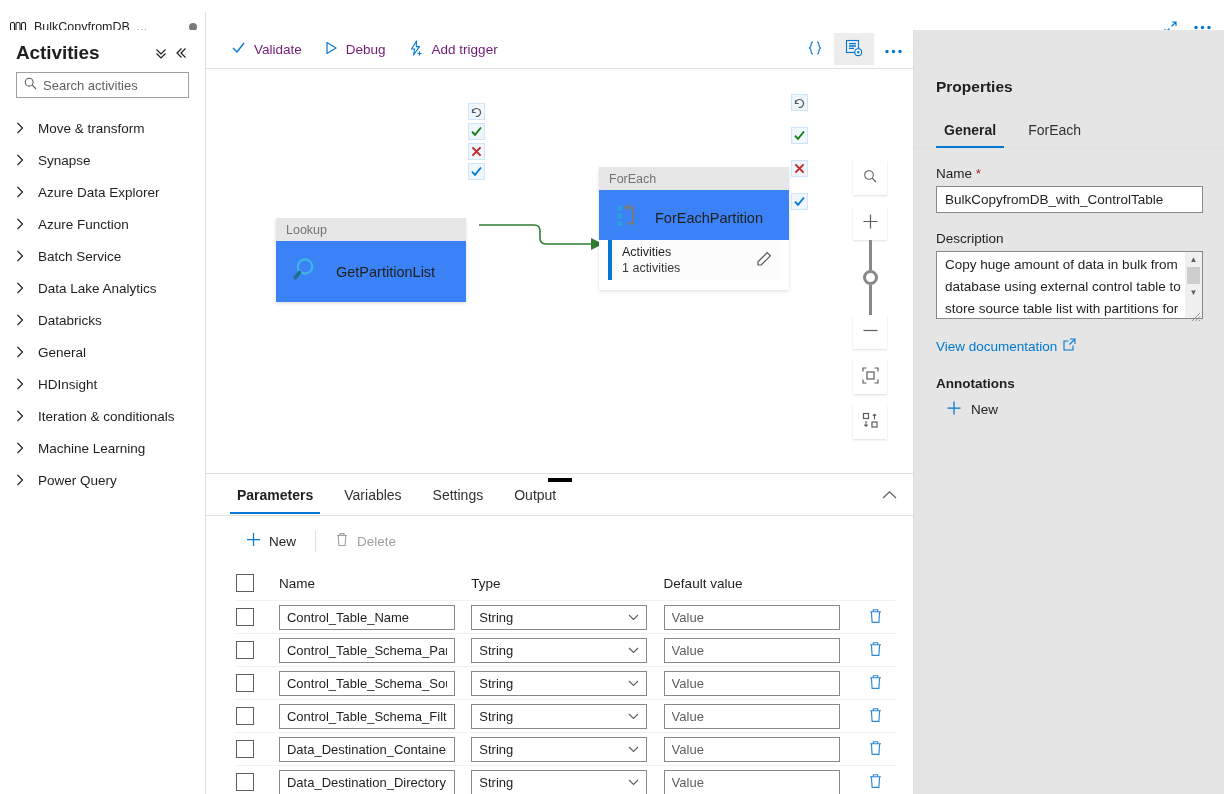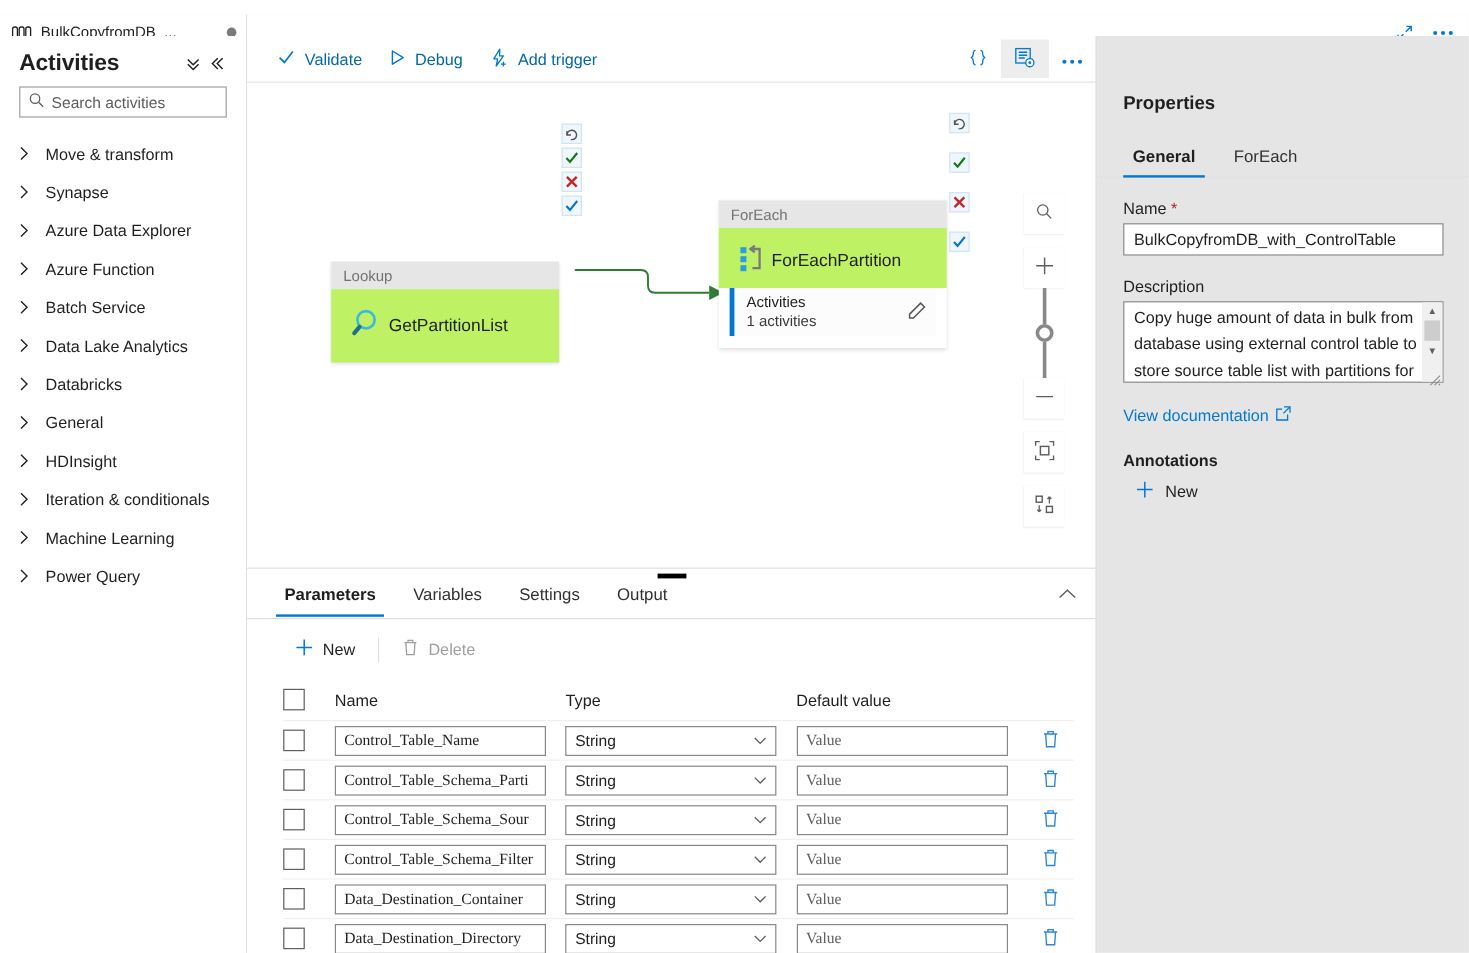--- a/index.html
+++ b/index.html
@@ -77,7 +77,7 @@
   }
   .cmd-btn {
     display: flex; align-items: center; gap: 8px;
-    height: 32px; padding: 0 11px; cursor: pointer; font-size: 13.5px; color: #0369a1; justify-content: space-between;
+    height: 32px; padding: 0 11px; cursor: pointer; font-size: 13.5px; color: #701a75; justify-content: space-between;
   }
   .canvas {
     position: relative; height: 405px;

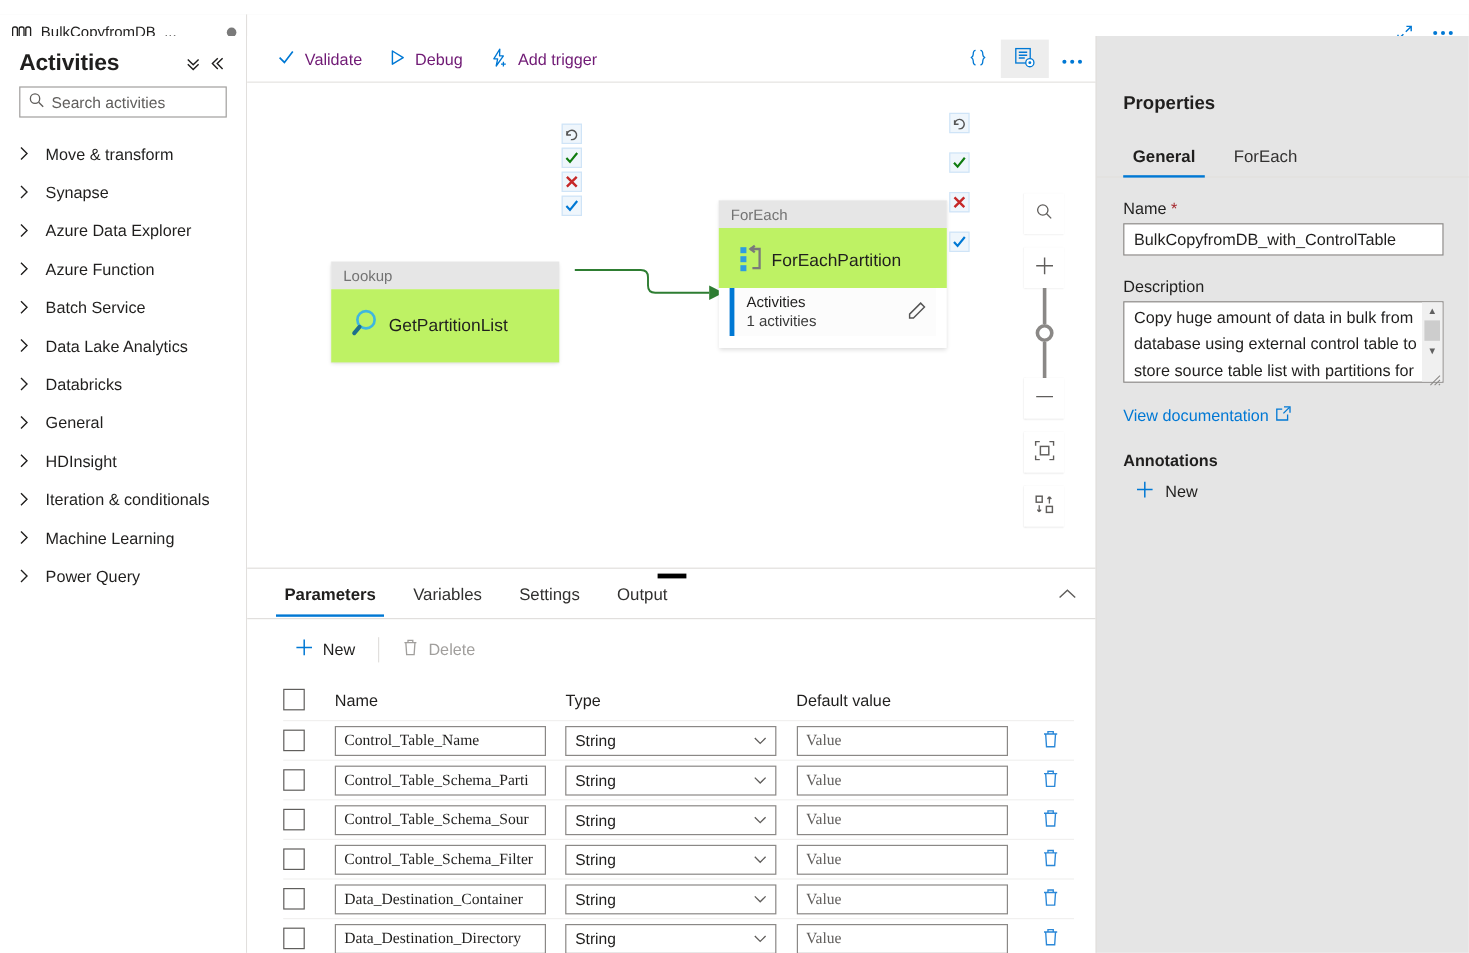--- a/index.html
+++ b/index.html
@@ -90,7 +90,7 @@
     background: #e6e6e6; color: #737373; font-size: 12.5px;
     padding: 5px 10px 4px 10px;
   }
-  .node-body { display: flex; align-items: center; gap: 2px; padding: 14px 16px; background:#bef264; }
+  .node-body { display: flex; align-items: center; gap: 14px; padding: 14px 16px; background:#3b82f6; }
   .node-name { font-size: 14.5px; color: #201f1e; }
 
   .pins { position: absolute; display: flex; flex-direction: column; gap: 3px; }

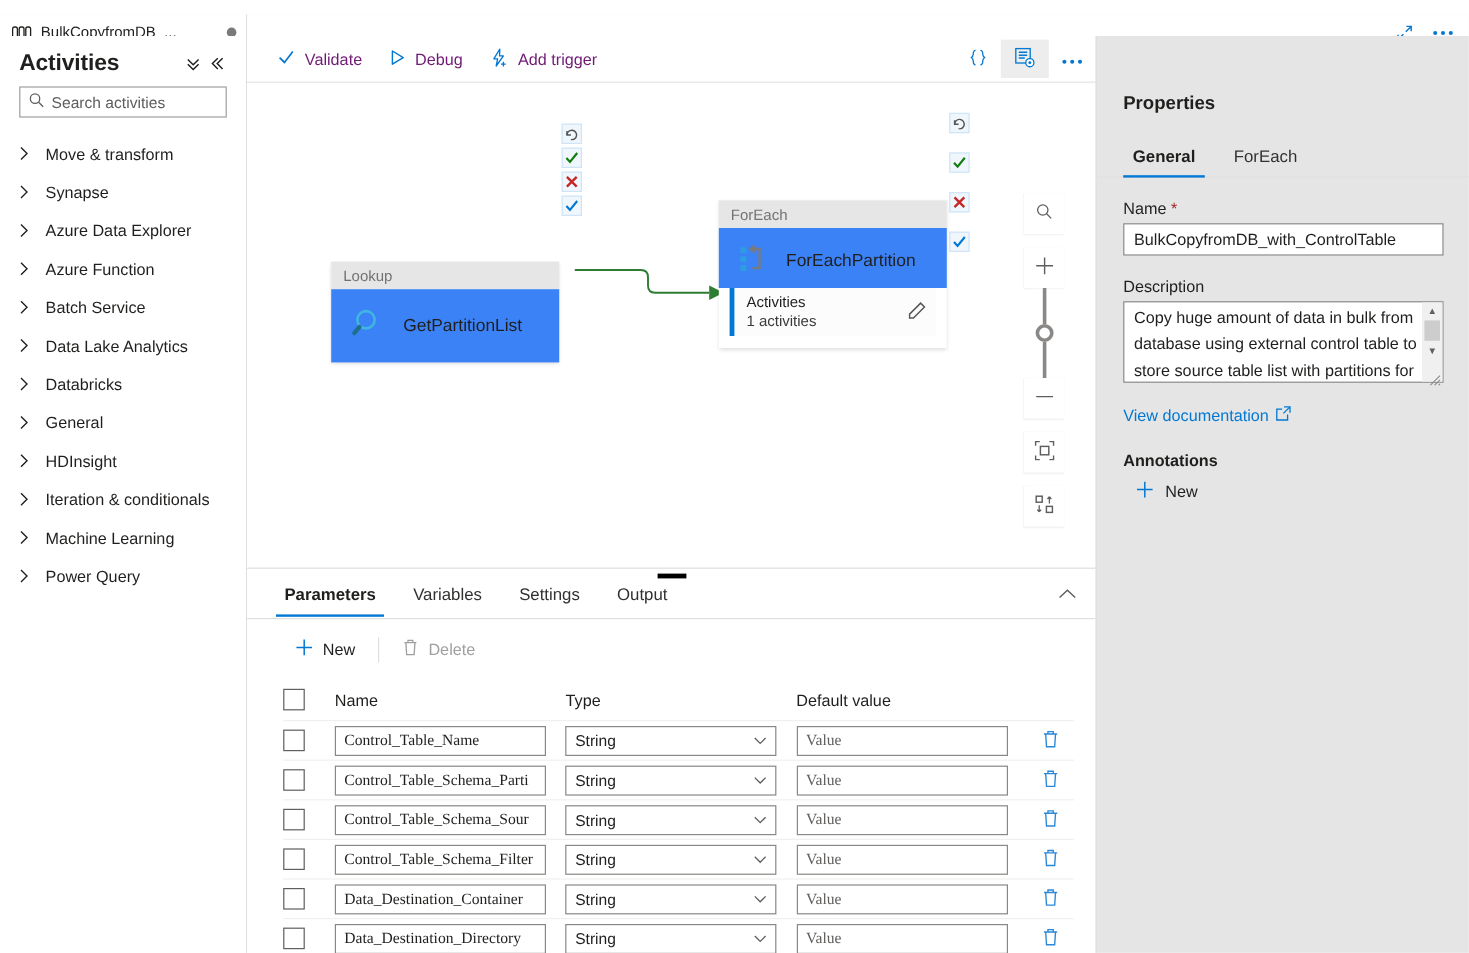--- a/index.html
+++ b/index.html
@@ -135,7 +135,7 @@
   .hdr-text { font-size: 13.5px; color: #201f1e; }
   .tin {
     width: 176px; height: 25px; border: 1px solid #8a8886; background: #fff;
-    font-family: Liberation Serif, serif; font-size: 13px; color: #201f1e; padding: 0 7px; outline: none;
+    font-family: Liberation Sans, sans-serif; font-size: 13px; color: #201f1e; padding: 0 7px; outline: none;
   }
   .tin::placeholder { color: #605e5c; }
   .sel {

